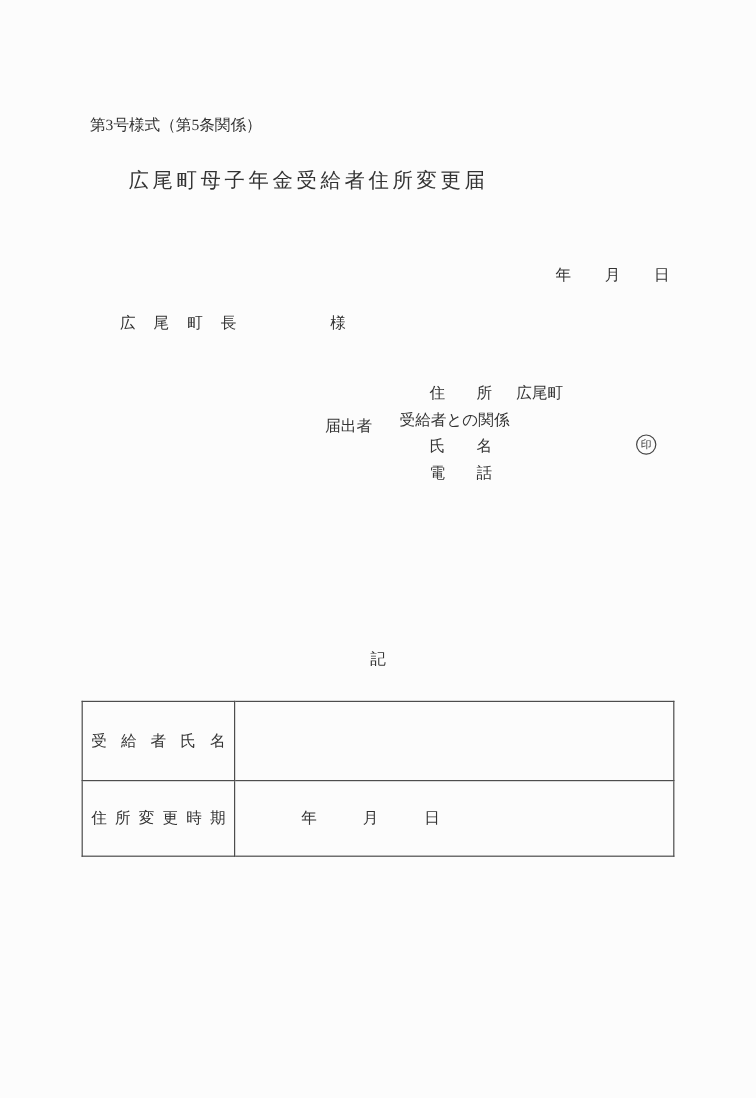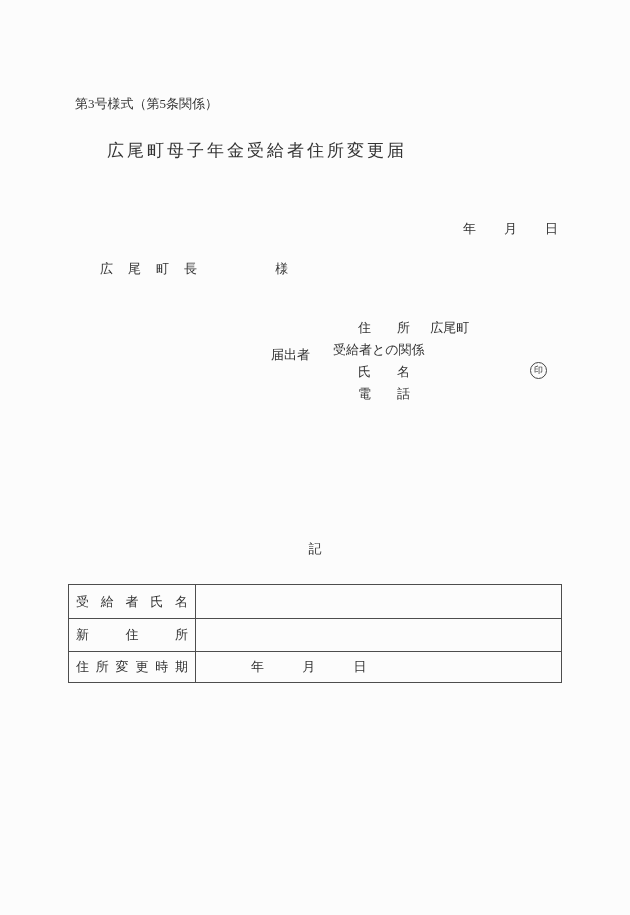--- a/index.html
+++ b/index.html
@@ -78,7 +78,7 @@
   .form-table tr.r2 td { height: 32px; }
   .form-table td.lbl {
     width: 112px;
-    padding: 0 7px;
+    padding: 16px 7px;
     text-align: justify;
     text-align-last: justify;
     -moz-text-align-last: justify;

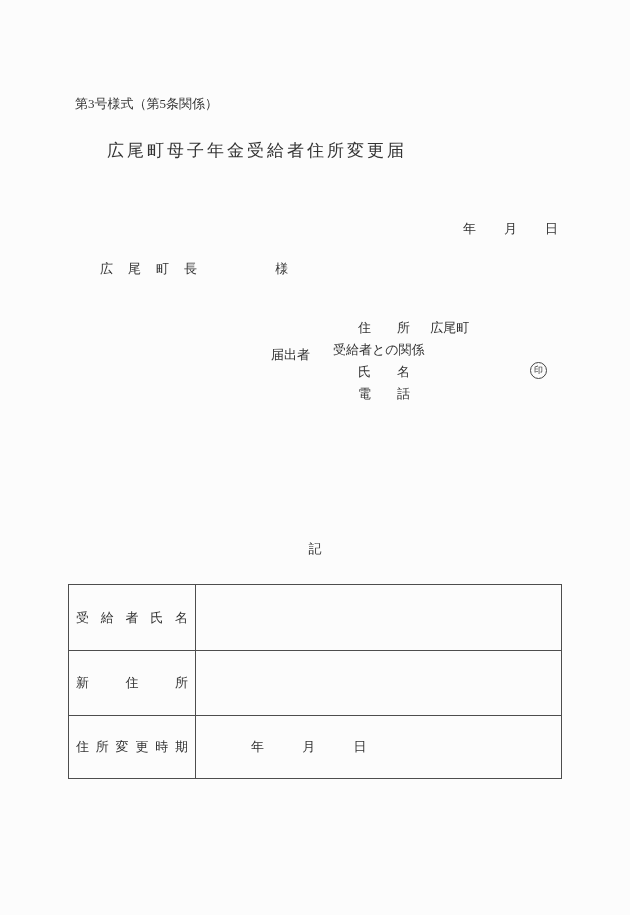--- a/index.html
+++ b/index.html
@@ -139,10 +139,6 @@
       <td class="lbl">受給者氏名</td>
       <td class="val"></td>
     </tr>
-    <tr class="r2">
-      <td class="lbl">新住所</td>
-      <td class="val"></td>
-    </tr>
     <tr class="r3">
       <td class="lbl">住所変更時期</td>
       <td class="val">

